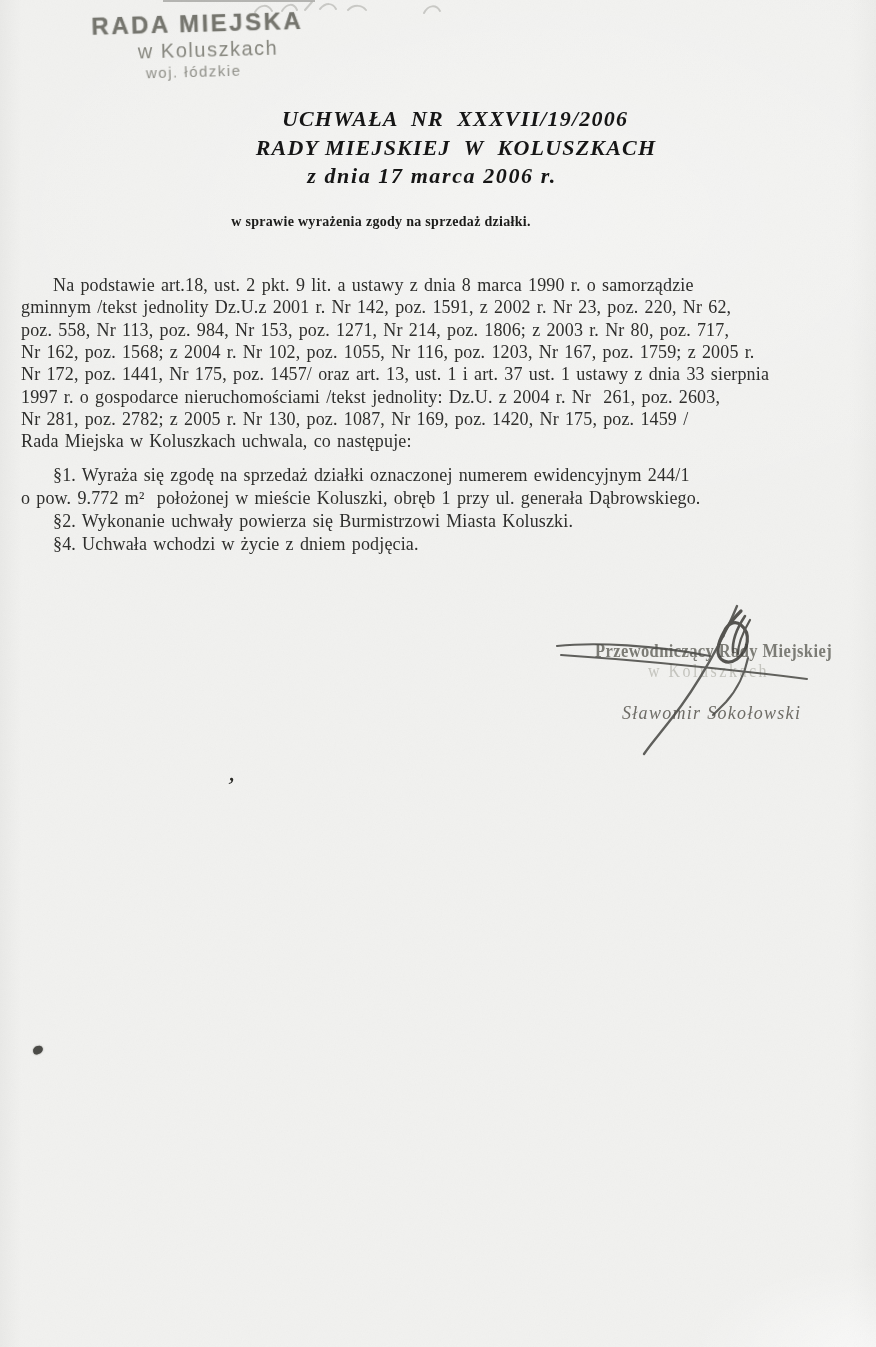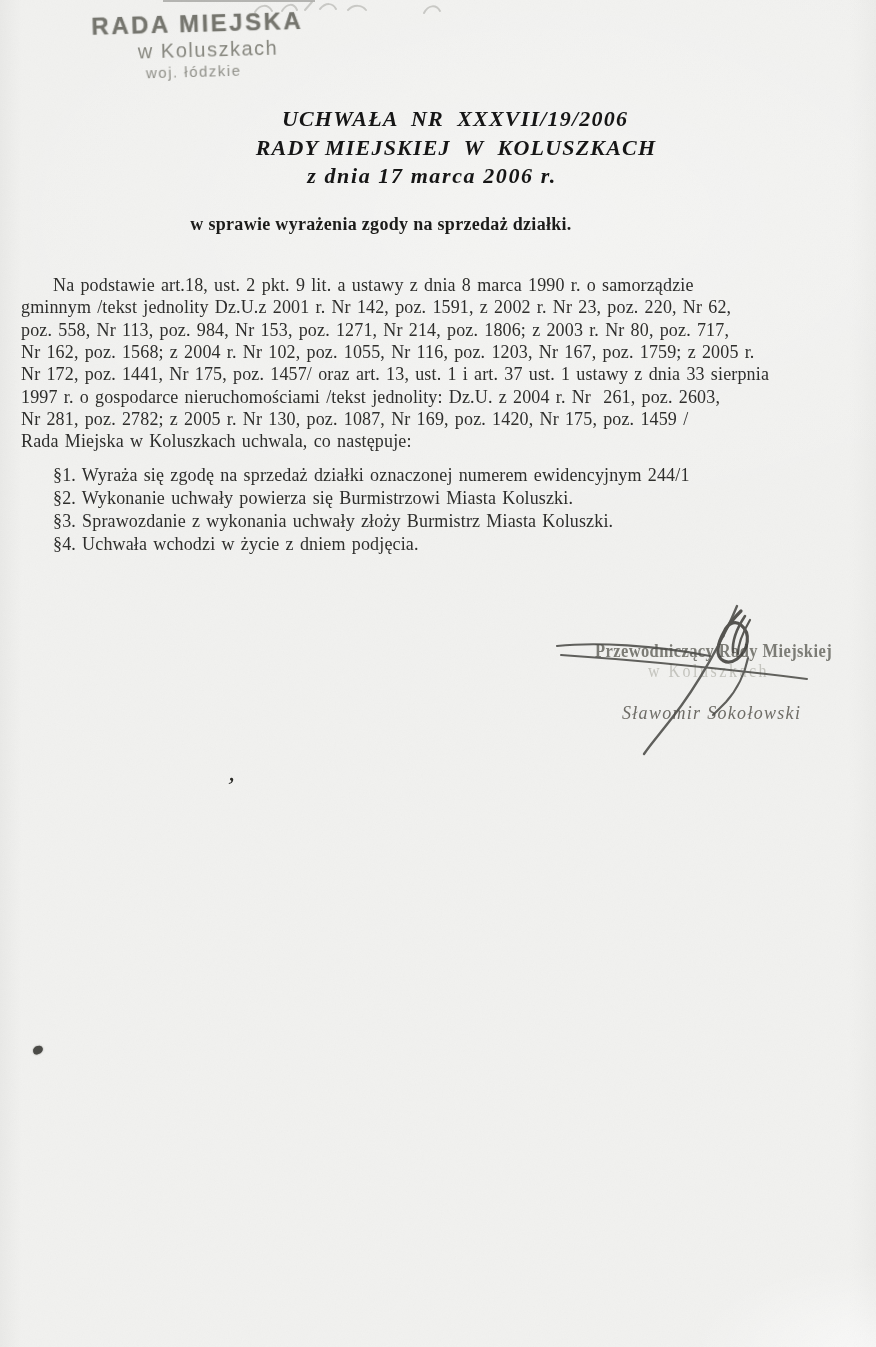--- a/index.html
+++ b/index.html
@@ -40,7 +40,7 @@
   .titleblock .t2{position:relative;left:18px;white-space:pre;}
   .titleblock .t3{position:relative;left:-6px;white-space:pre;letter-spacing:1.6px;}
   .subject{position:absolute;left:0;top:214px;width:848px;text-align:center;
-    font-weight:bold;font-size:18px;color:#1c1c1a;letter-spacing:.3px;}
+    font-weight:bold;font-size:14px;color:#1c1c1a;letter-spacing:.3px;}
   .subject span{position:relative;left:-43px;white-space:pre;}
 
   

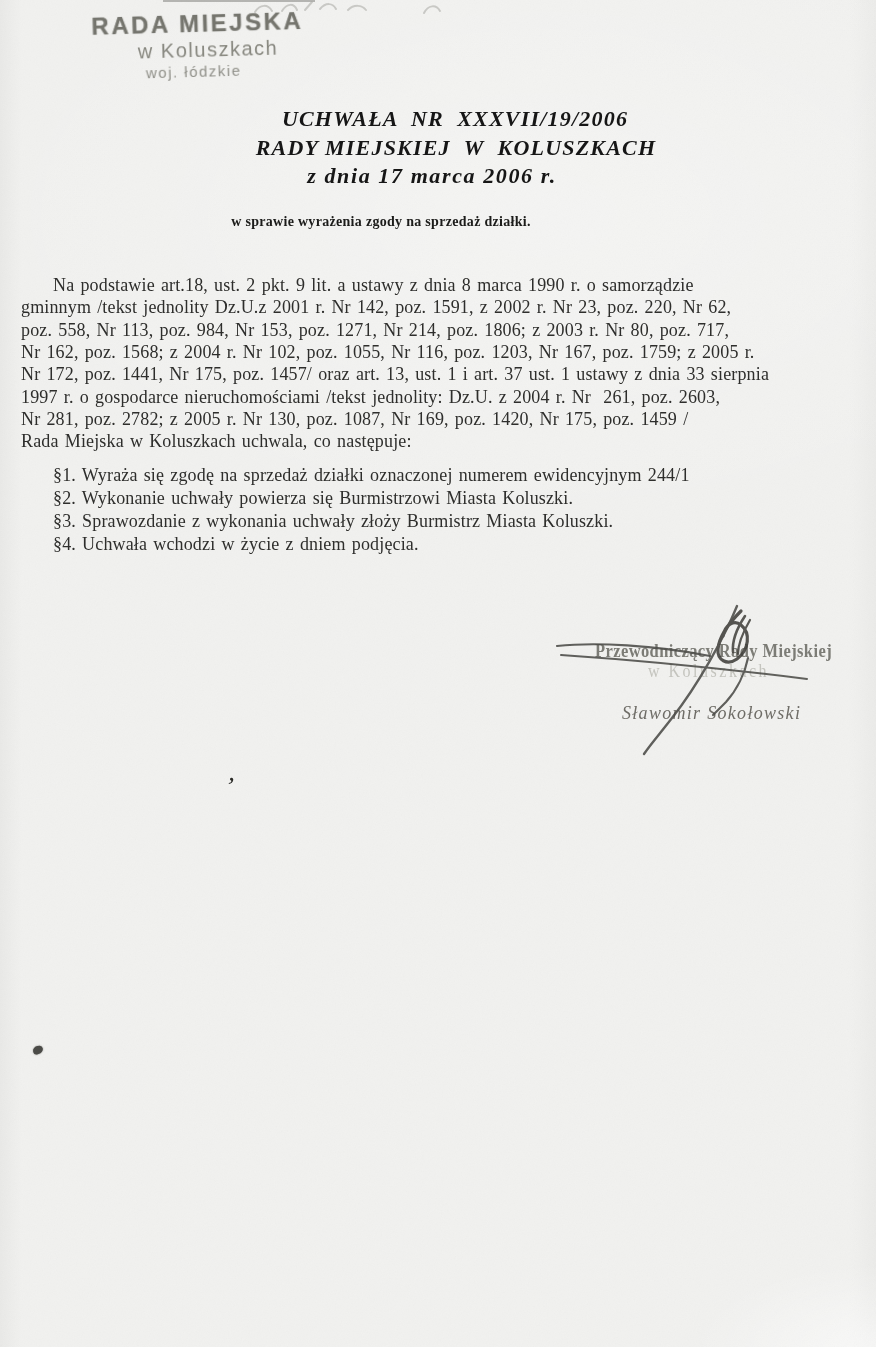--- a/index.html
+++ b/index.html
@@ -122,6 +122,7 @@
 
   <div class="sections">
       <div class="doc-line indent">§1. Wyraża się zgodę na sprzedaż działki oznaczonej numerem ewidencyjnym 244/1</div>
+      <div class="doc-line">o pow. 9.772 m²  położonej w mieście Koluszki, obręb 1 przy ul. generała Dąbrowskiego.</div>
       <div class="doc-line indent">§2. Wykonanie uchwały powierza się Burmistrzowi Miasta Koluszki.</div>
       <div class="doc-line indent">§3. Sprawozdanie z wykonania uchwały złoży Burmistrz Miasta Koluszki.</div>
       <div class="doc-line indent">§4. Uchwała wchodzi w życie z dniem podjęcia.</div>

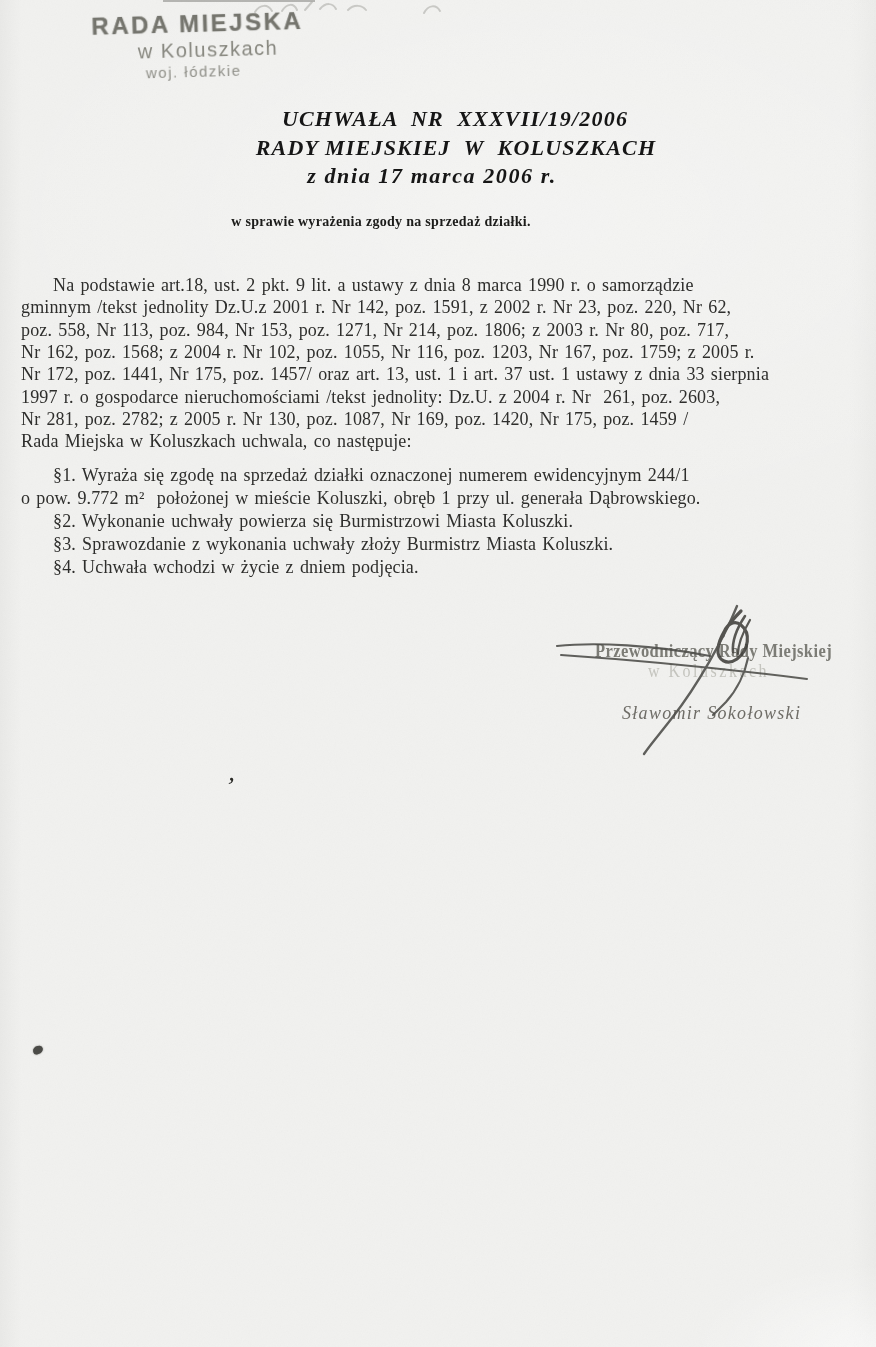--- a/index.html
+++ b/index.html
@@ -124,7 +124,6 @@
       <div class="doc-line indent">§1. Wyraża się zgodę na sprzedaż działki oznaczonej numerem ewidencyjnym 244/1</div>
       <div class="doc-line">o pow. 9.772 m²  położonej w mieście Koluszki, obręb 1 przy ul. generała Dąbrowskiego.</div>
       <div class="doc-line indent">§2. Wykonanie uchwały powierza się Burmistrzowi Miasta Koluszki.</div>
-      <div class="doc-line indent">§3. Sprawozdanie z wykonania uchwały złoży Burmistrz Miasta Koluszki.</div>
       <div class="doc-line indent">§4. Uchwała wchodzi w życie z dniem podjęcia.</div>
     </div>
 

